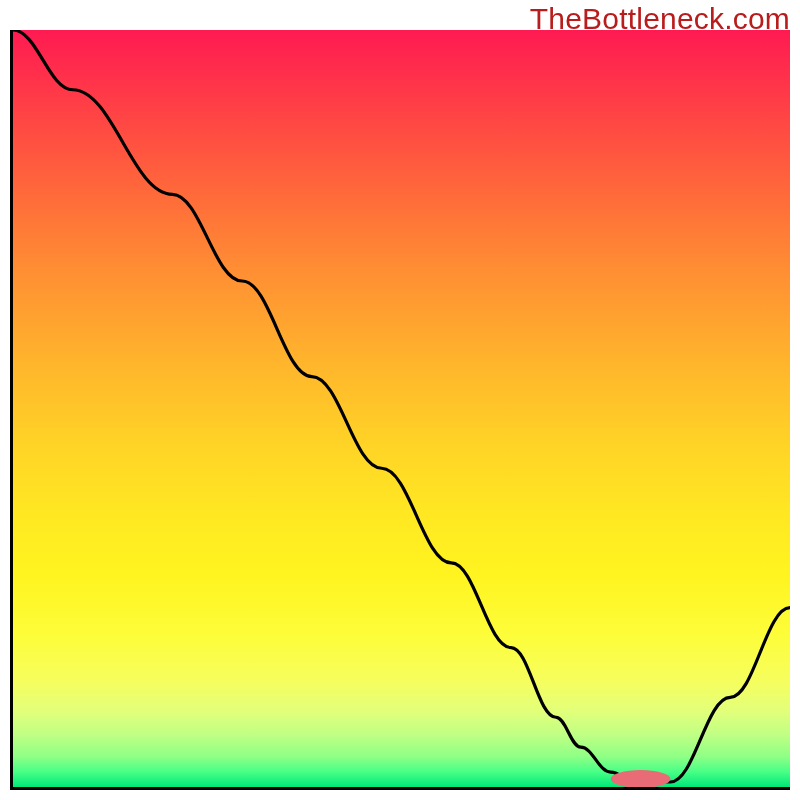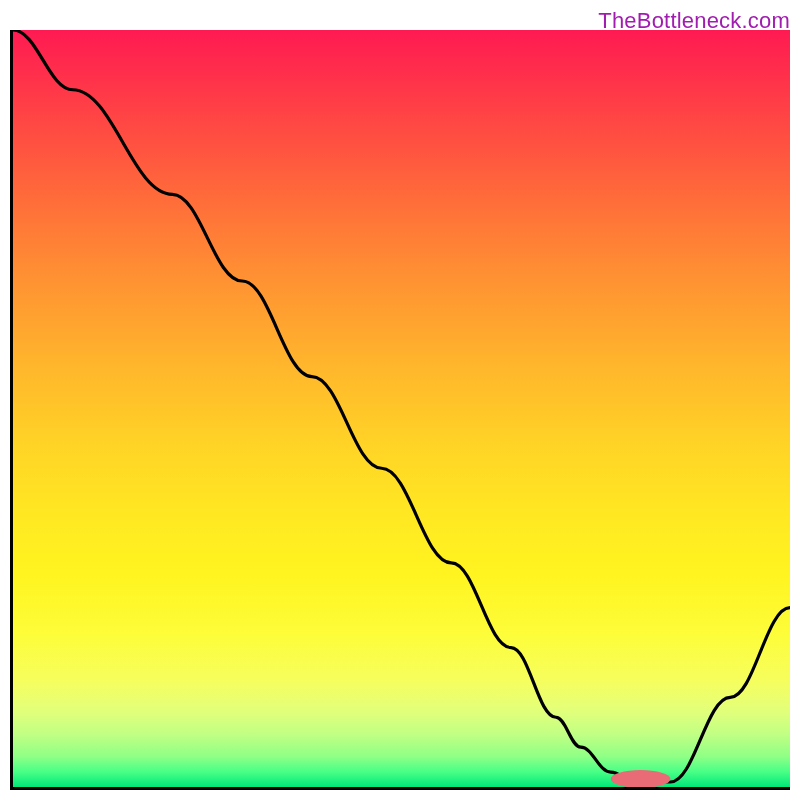--- a/index.html
+++ b/index.html
@@ -17,11 +17,11 @@
   }
   .watermark {
     position: absolute;
-    top: 8px;
+    top: 2px;
     right: 10px;
-    font-size: 22px;
+    font-size: 30px;
     font-weight: 500;
-    color: #a21caf;
+    color: #b91c1c;
     letter-spacing: 0.2px;
   }
   .plot-frame {

